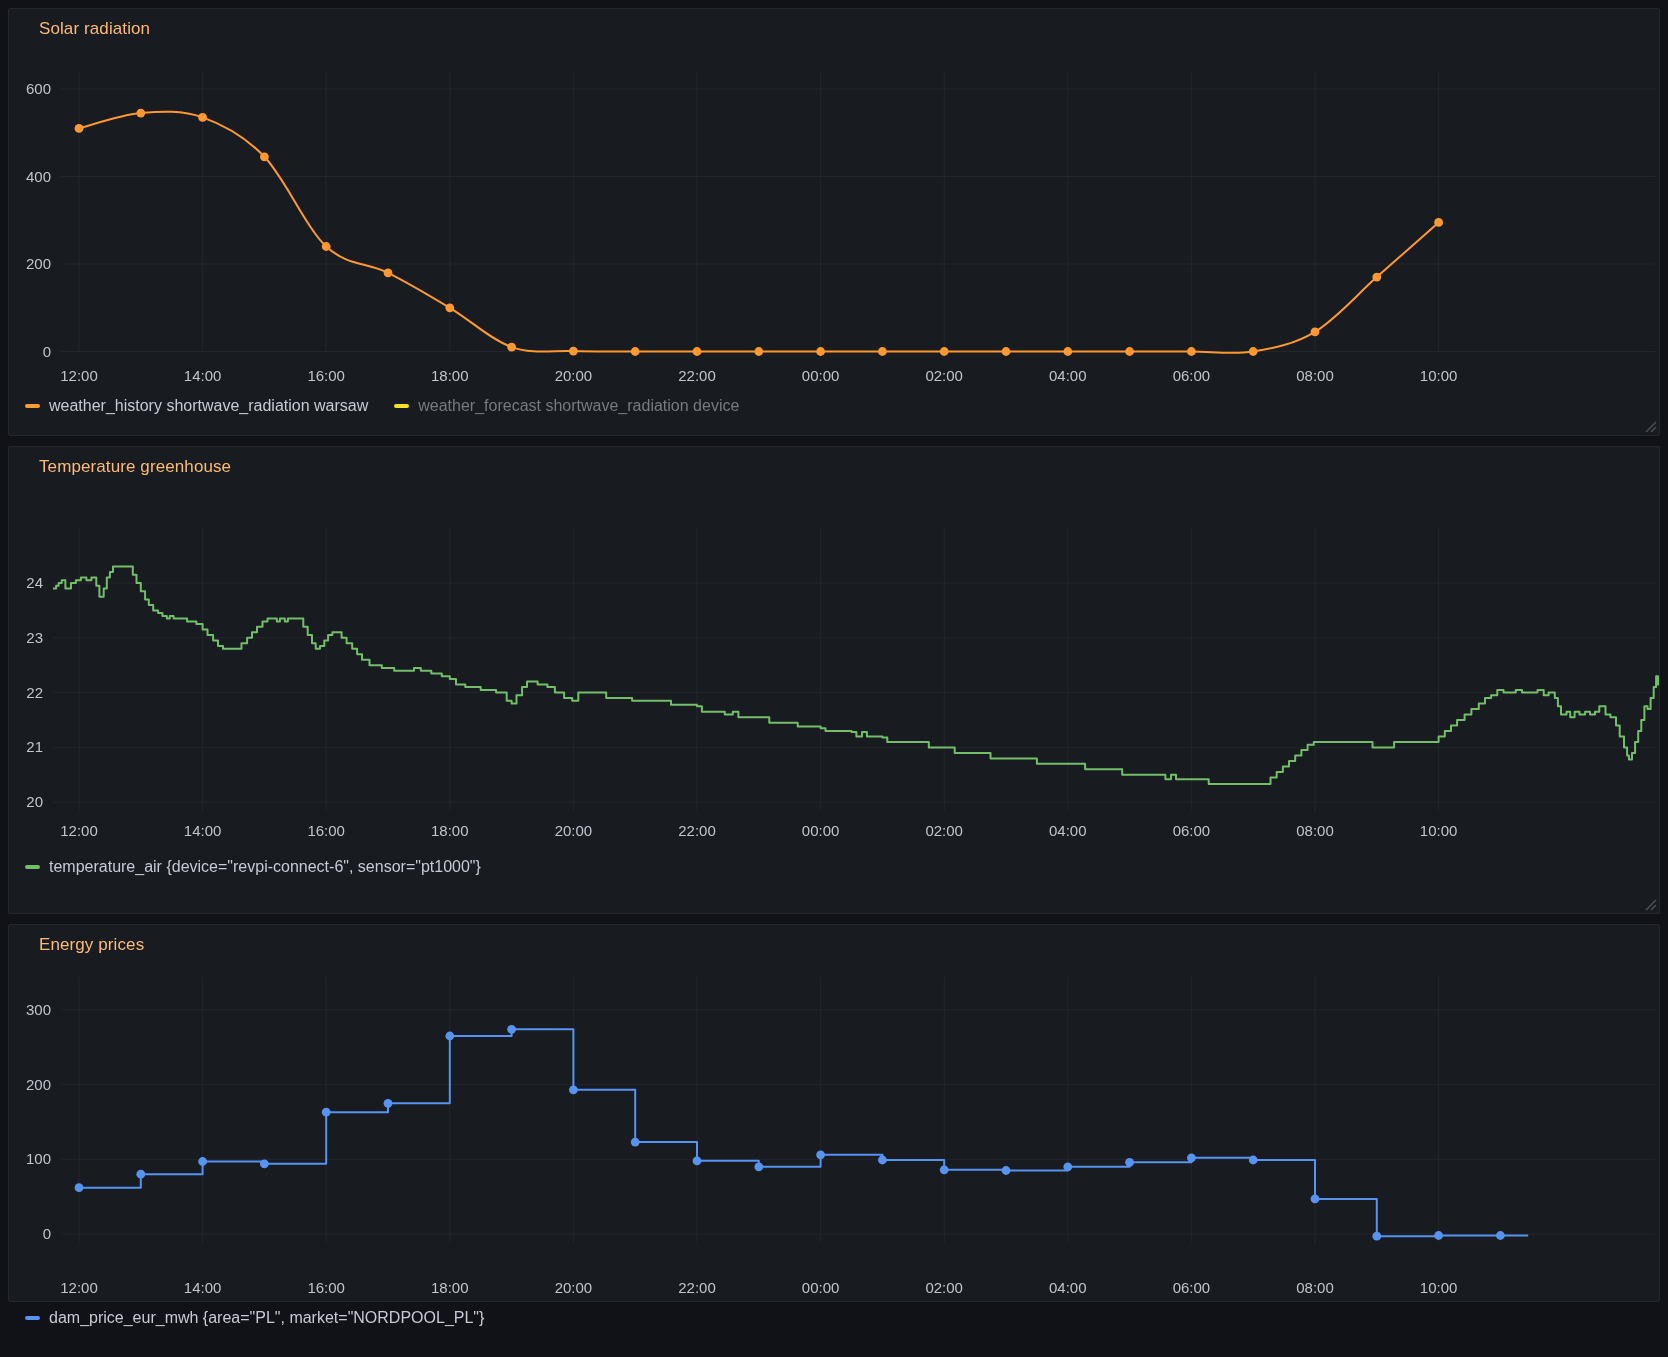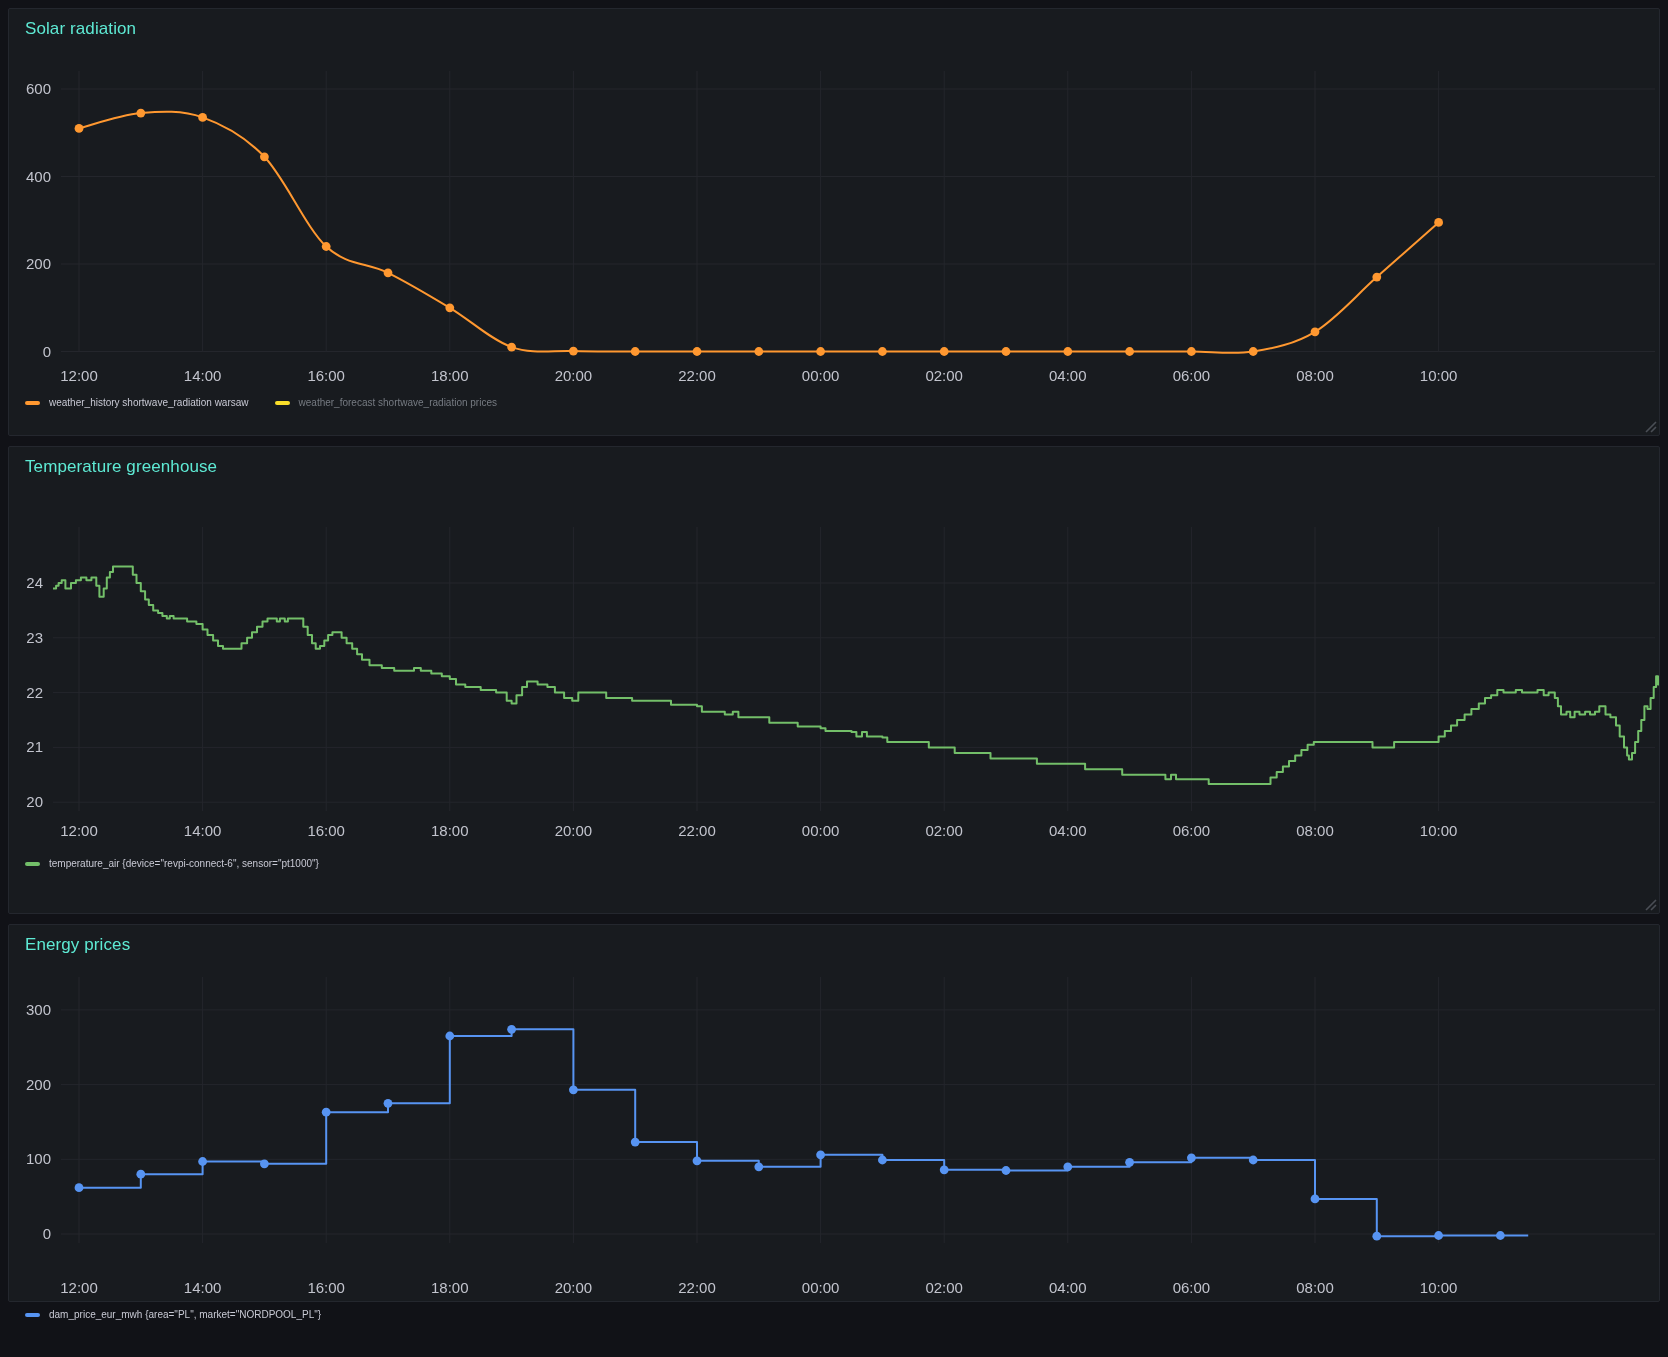--- a/index.html
+++ b/index.html
@@ -6,7 +6,7 @@
   body{font-family:"Liberation Sans",sans-serif;}
   #stage{position:relative;width:1668px;height:1357px;background:#111217;overflow:hidden;}
   .panel{position:absolute;left:8px;width:1652px;background:#181b1f;border:1px solid #24272e;border-radius:2px;box-sizing:border-box;}
-  .panel-title{position:absolute;left:16px;top:10px;font-size:17px;font-weight:500;color:#5eead4;letter-spacing:.1px;}
+  .panel-title{position:absolute;left:30px;top:10px;font-size:17px;font-weight:500;color:#fdba74;letter-spacing:.1px;}
   .chart-svg{position:absolute;left:0;top:0;}
   .legend{position:absolute;left:16px;display:flex;gap:26px;align-items:center;}
   .legend-item{display:flex;align-items:center;gap:9px;cursor:pointer;}

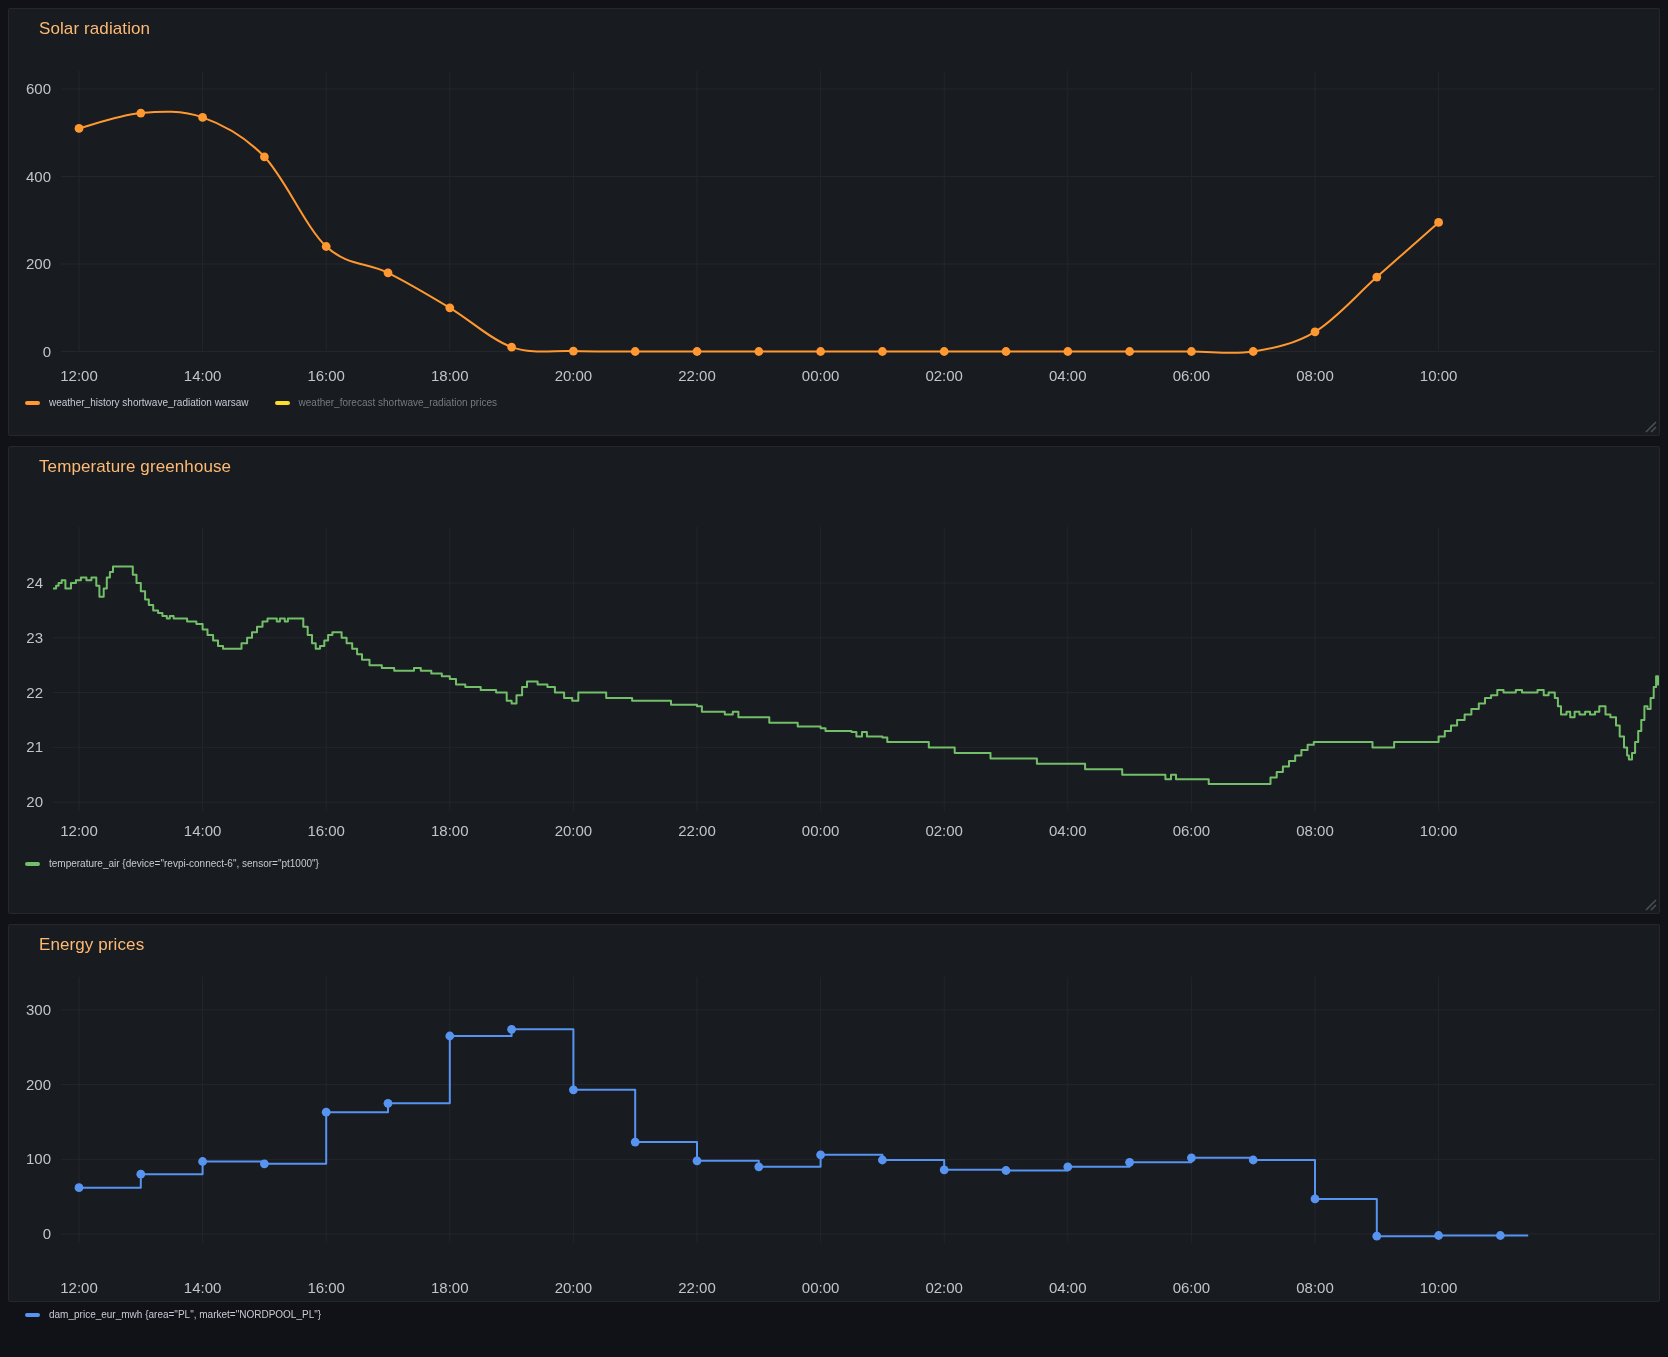--- a/index.html
+++ b/index.html
@@ -11,7 +11,7 @@
   .legend{position:absolute;left:16px;display:flex;gap:26px;align-items:center;}
   .legend-item{display:flex;align-items:center;gap:9px;cursor:pointer;}
   .legend-dash{width:15px;height:4px;border-radius:2px;flex:0 0 auto;}
-  .legend-label{font-size:10px;color:#c8c9d4;white-space:nowrap;}
+  .legend-label{font-size:16px;color:#c8c9d4;white-space:nowrap;}
   .legend-item.disabled .legend-label{color:#767b82;}
   .resize-handle{position:absolute;right:2px;bottom:2px;width:12px;height:12px;cursor:nwse-resize;}
   text{font-family:"Liberation Sans",sans-serif;}

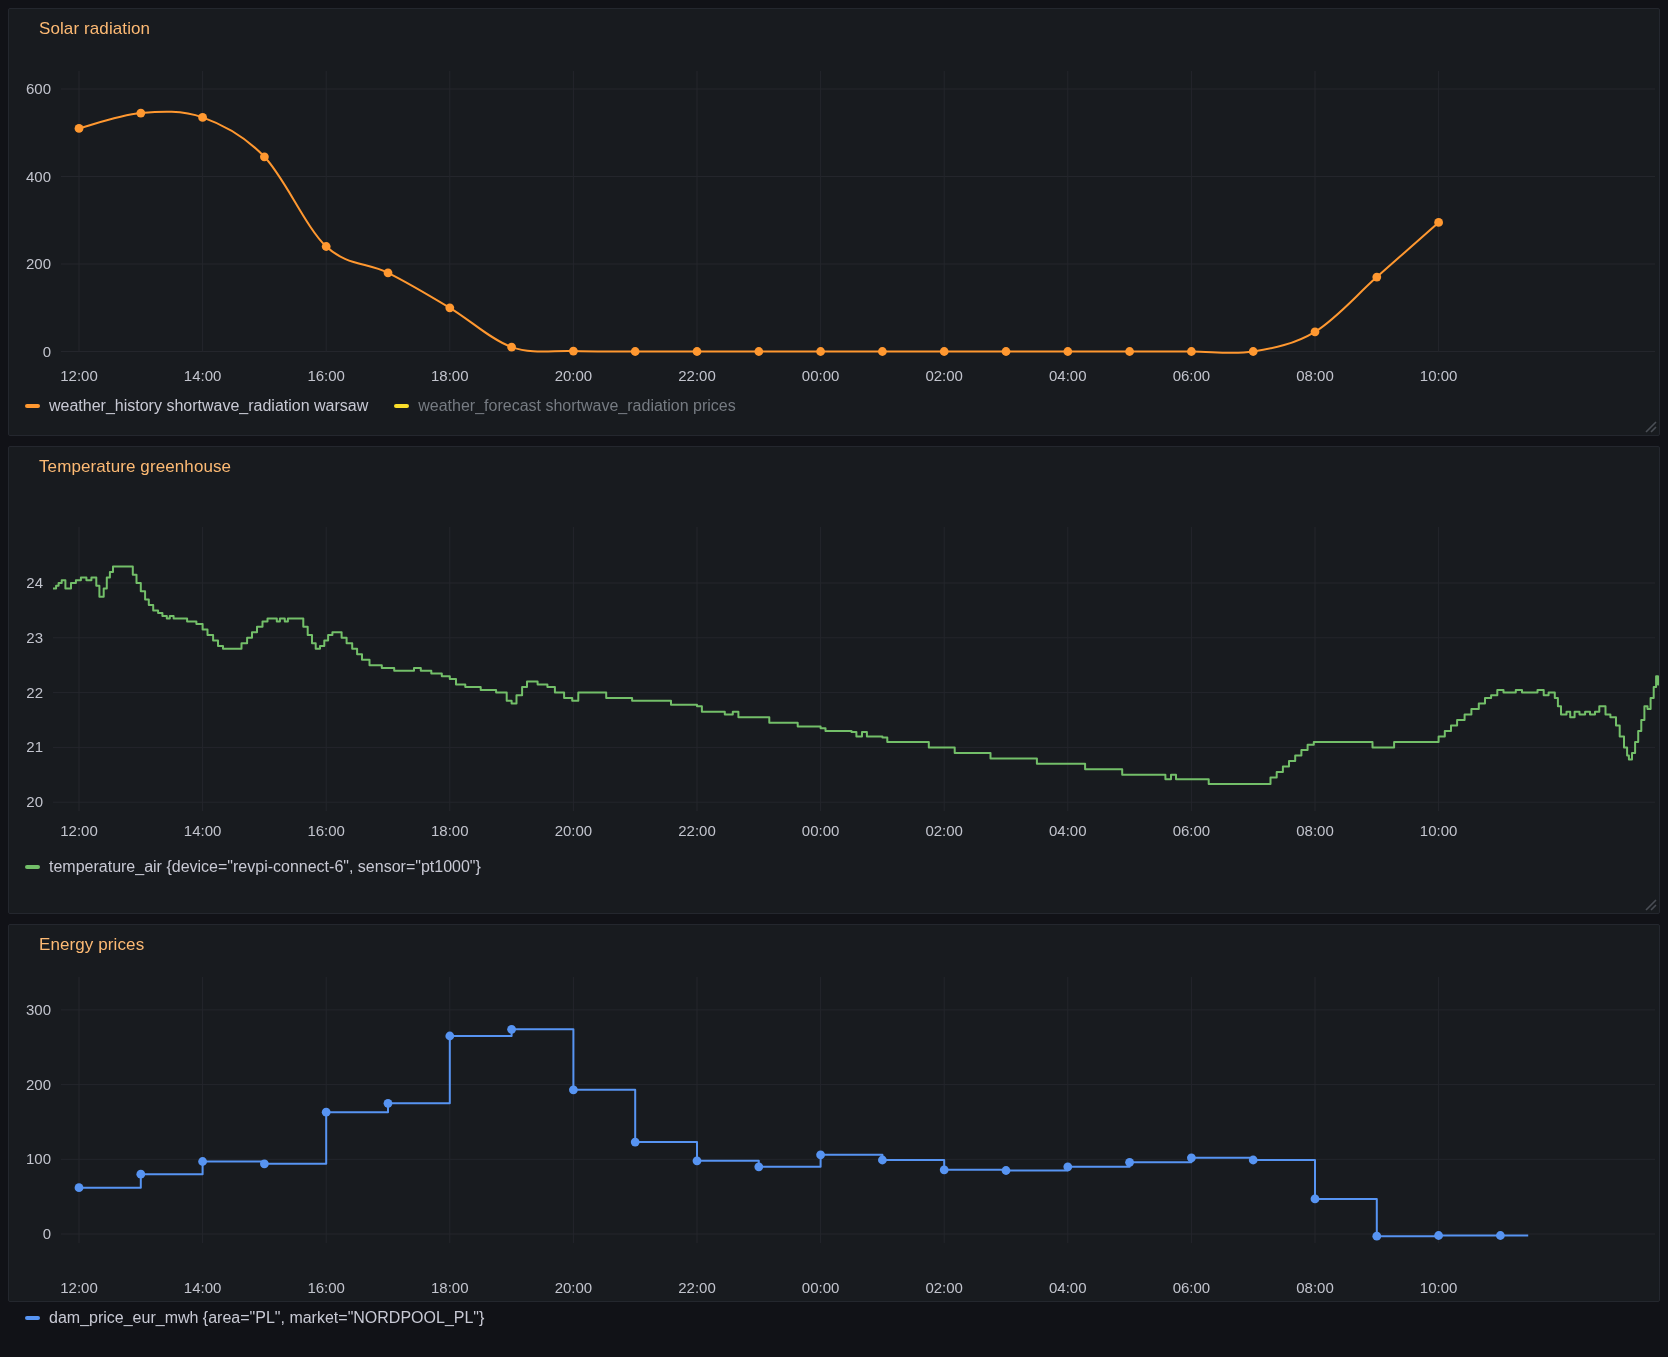--- a/index.html
+++ b/index.html
@@ -87,7 +87,7 @@
         </div>
         <div class="legend-item disabled">
           <span class="legend-dash" style="background: rgb(250, 222, 42);"></span>
-          <span class="legend-label">weather_forecast shortwave_radiation prices</span>
+          <span class="legend-label">weather_forecast shortwave_radiation device</span>
         </div>
       </div>
     <svg class="resize-handle" width="12" height="12">

